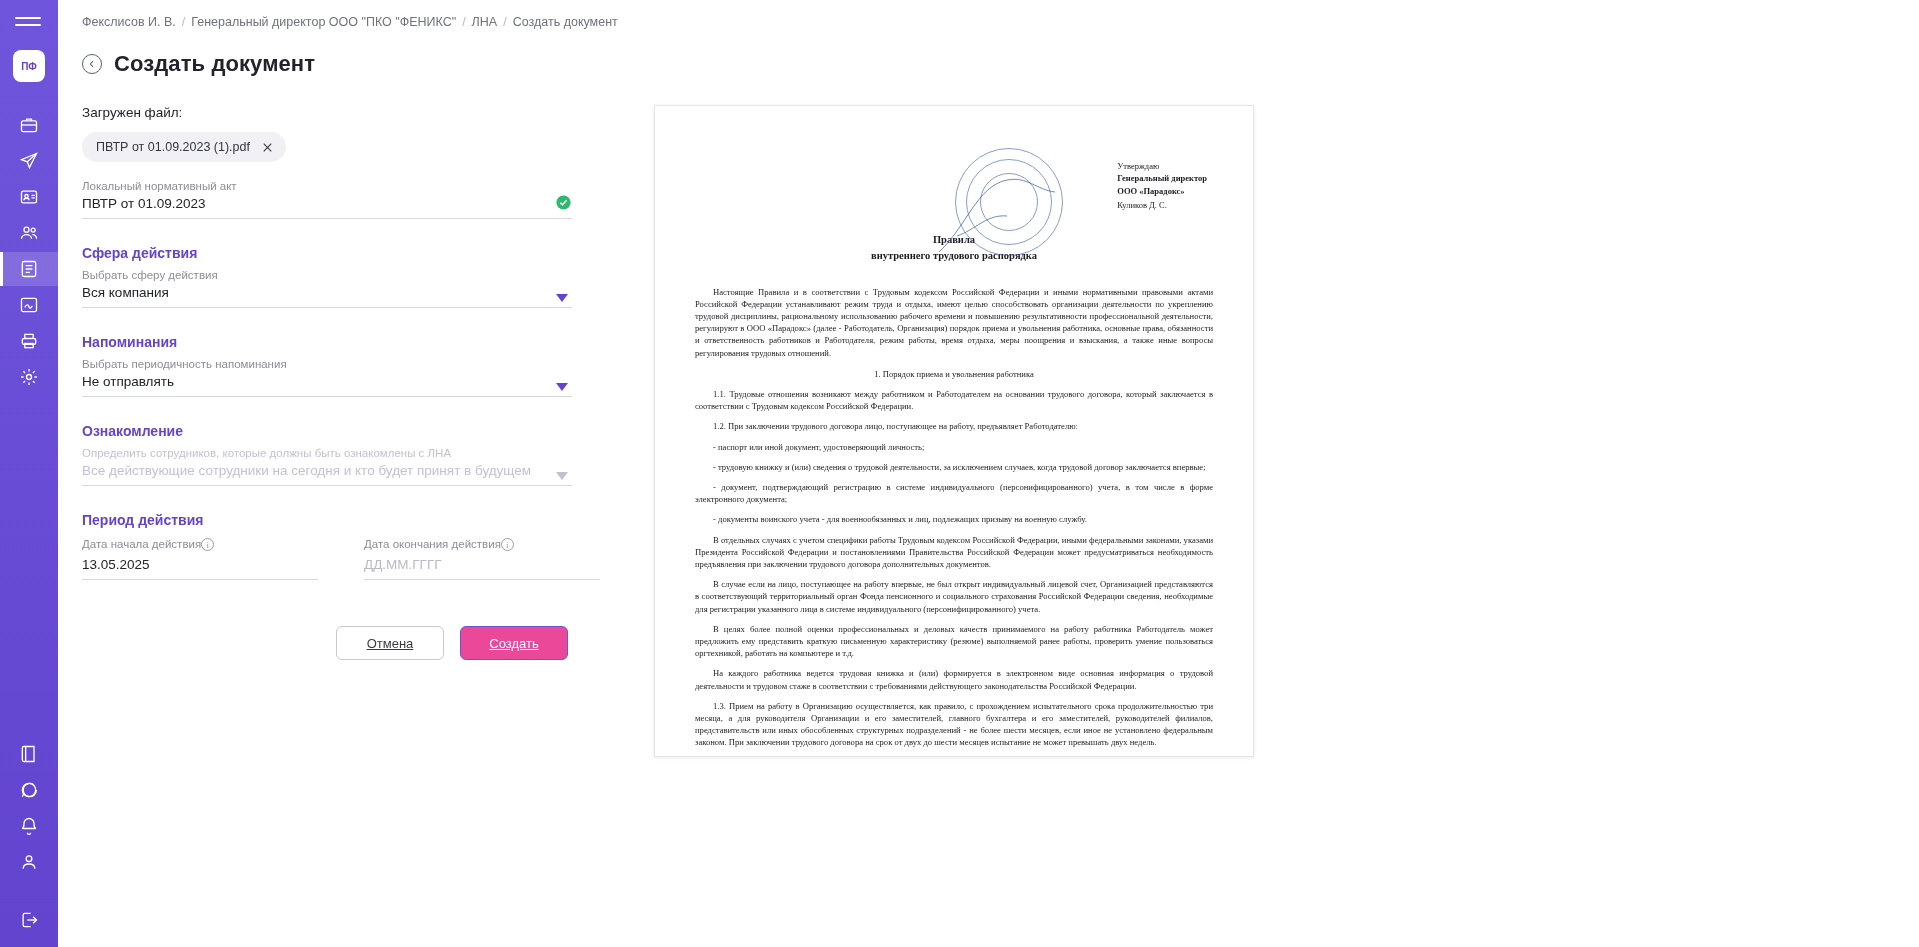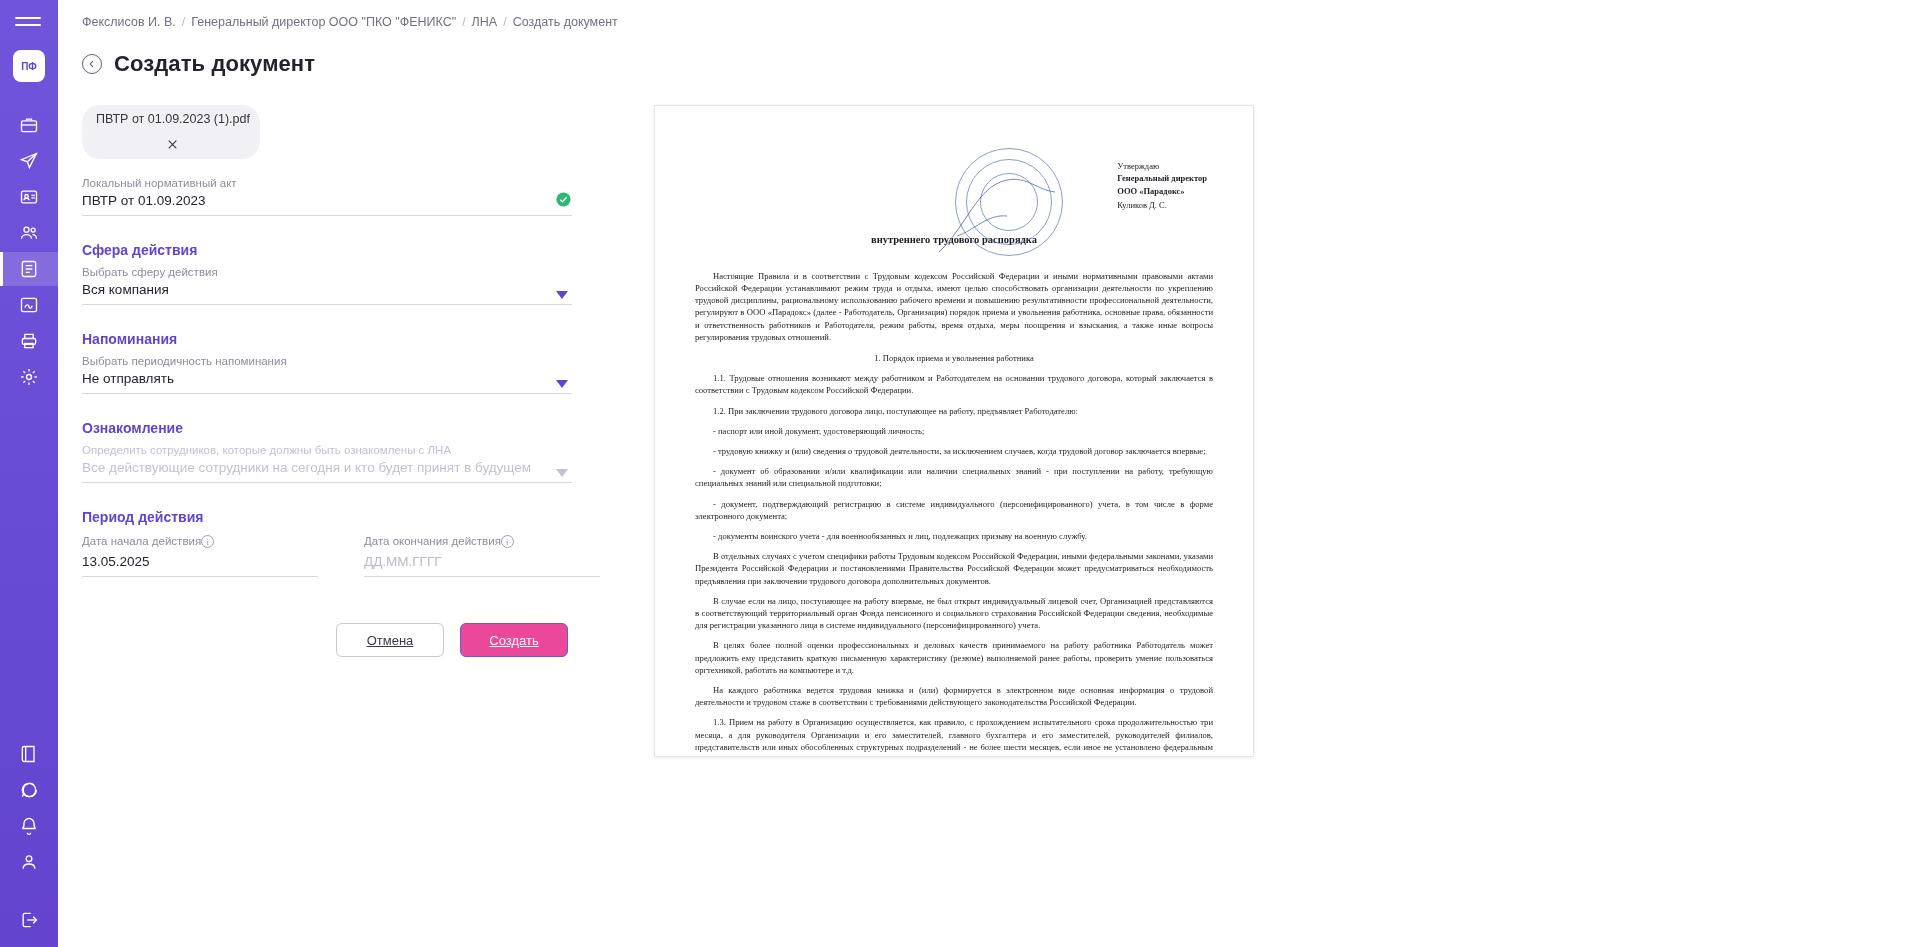--- a/index.html
+++ b/index.html
@@ -485,6 +485,7 @@
 
       <div class="form-col">
 
+        <div class="form-label-strong">Загружен файл:</div>
 
         <div class="file-chip">
           <span>ПВТР от 01.09.2023 (1).pdf</span>

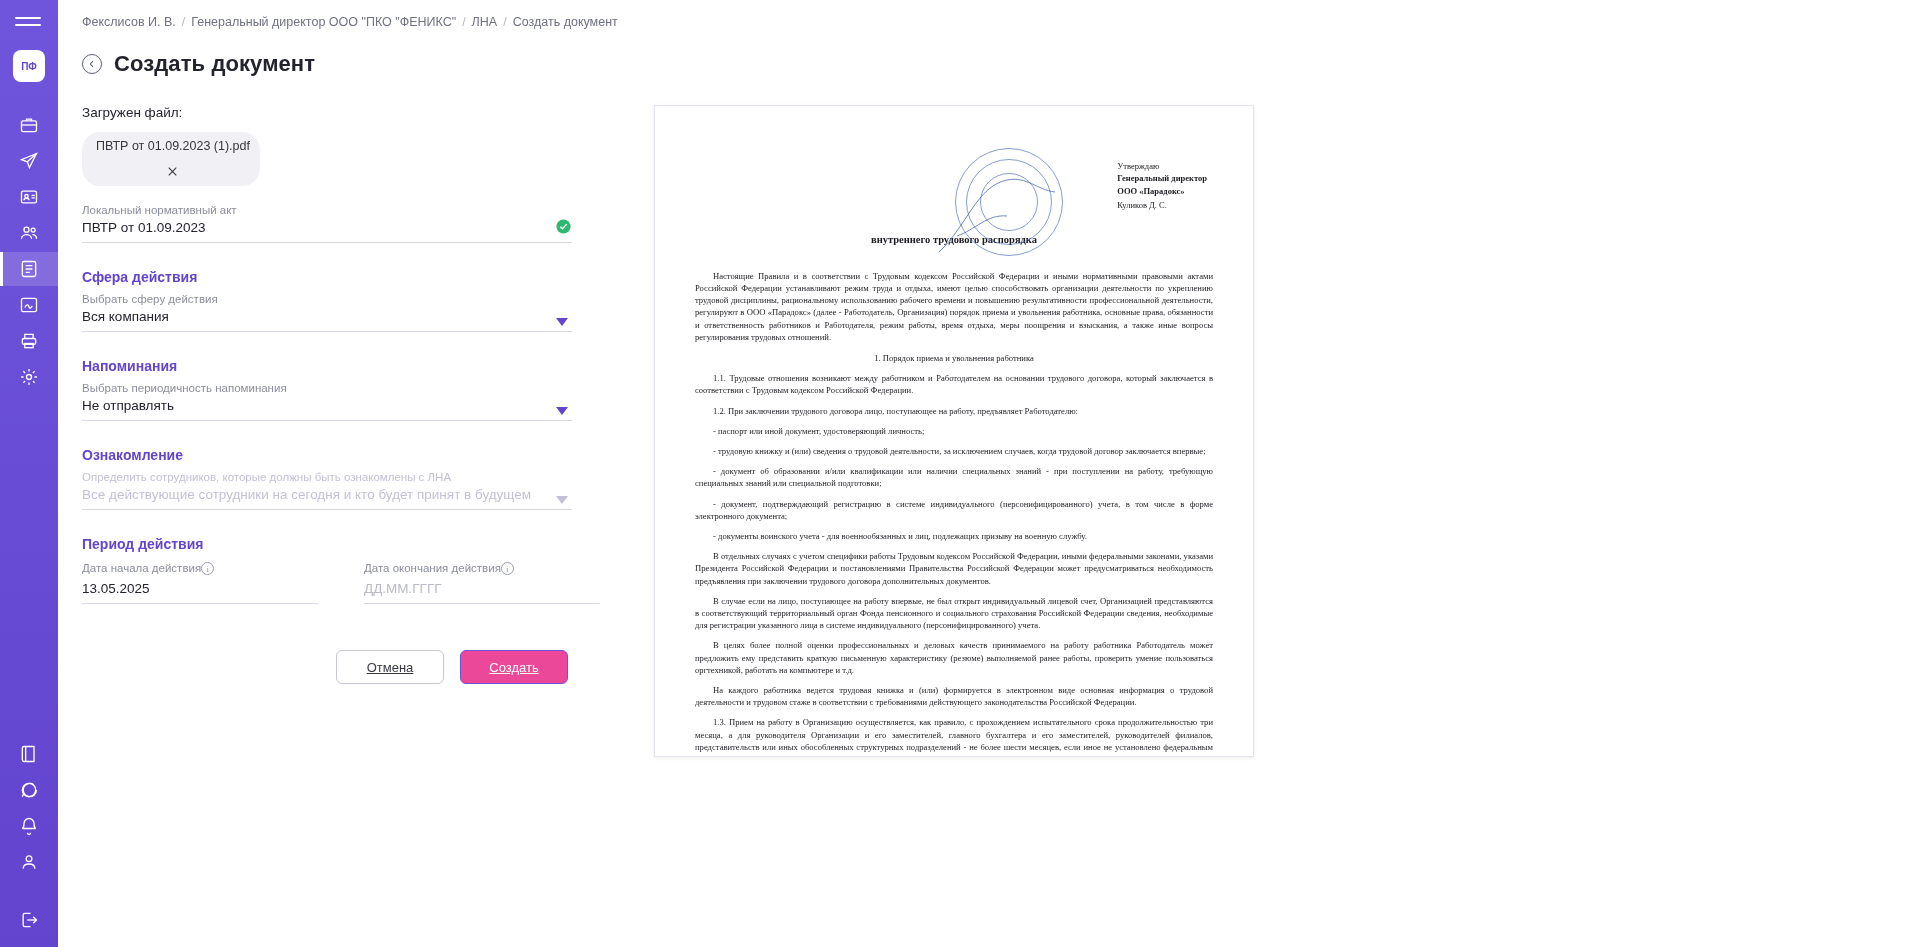--- a/index.html
+++ b/index.html
@@ -141,7 +141,6 @@
     padding: 7px 10px 7px 14px;
     font-size: 12.5px;
     color: #35353f;
-    flex-direction: column;
   }
   .file-chip .x {
     width: 16px; height: 16px;

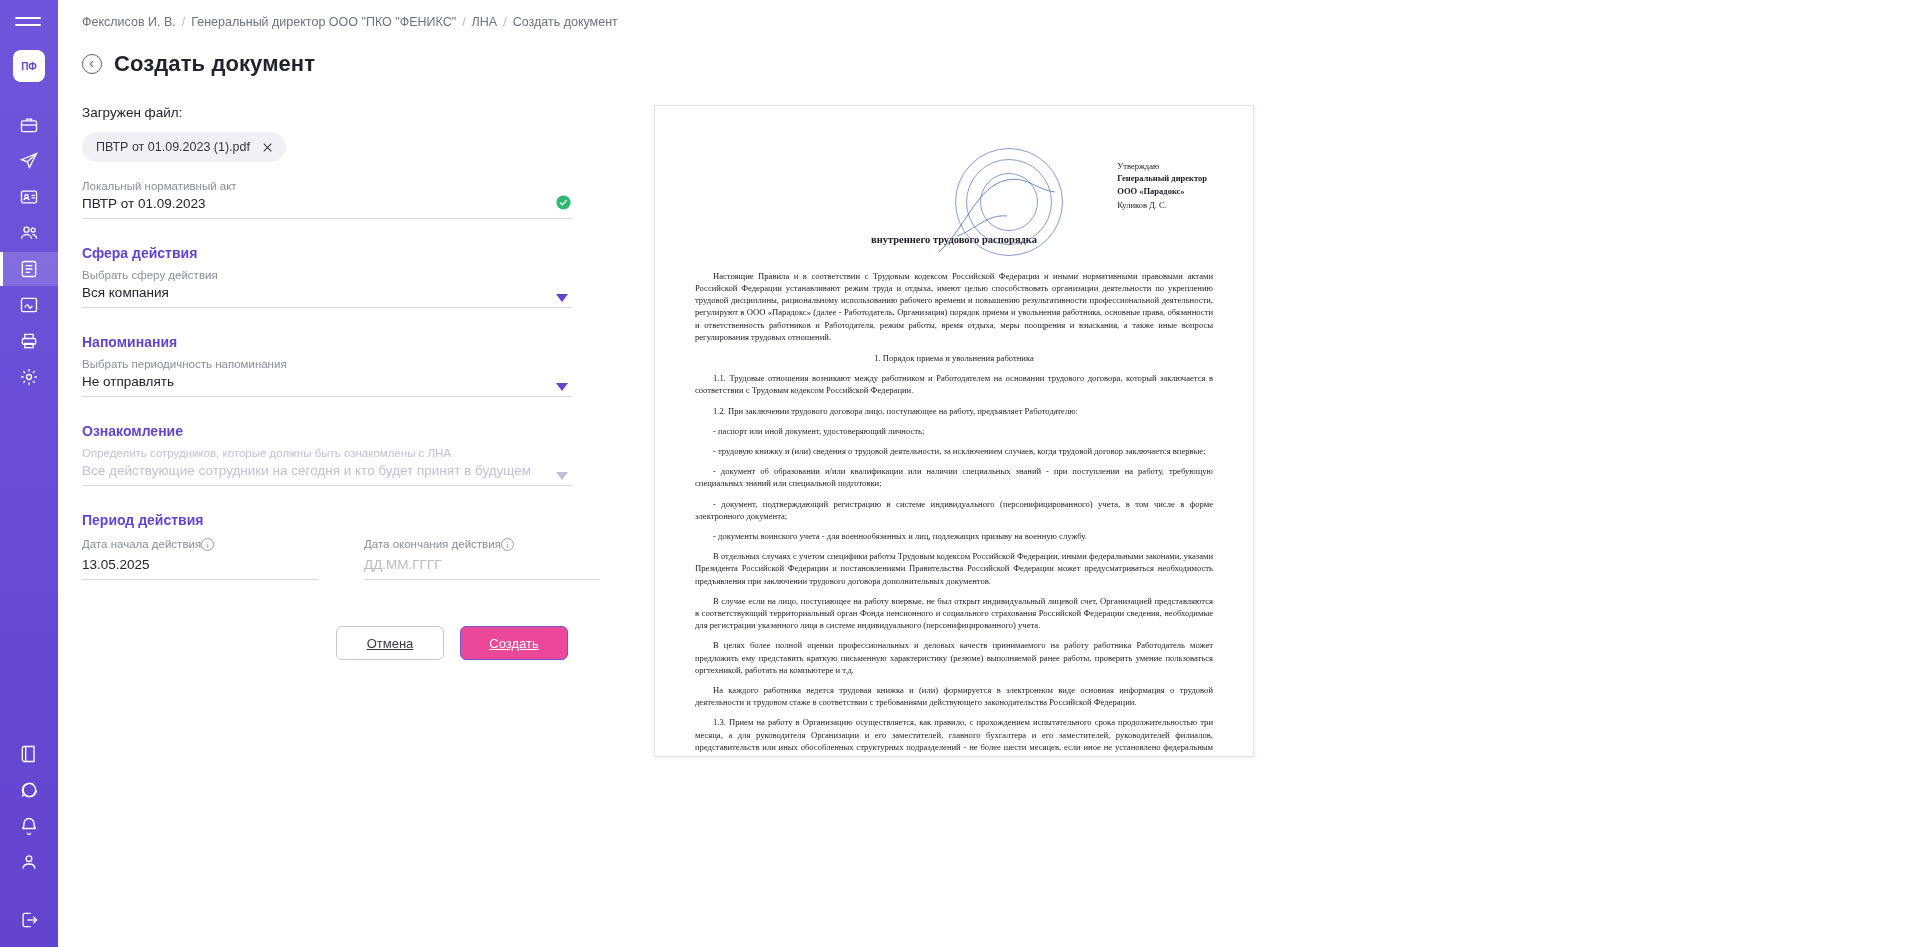--- a/index.html
+++ b/index.html
@@ -582,6 +582,7 @@
           </div>
 
           <div class="doc-title">
+            <div>Правила</div>
             <div>внутреннего трудового распорядка</div>
           </div>
 

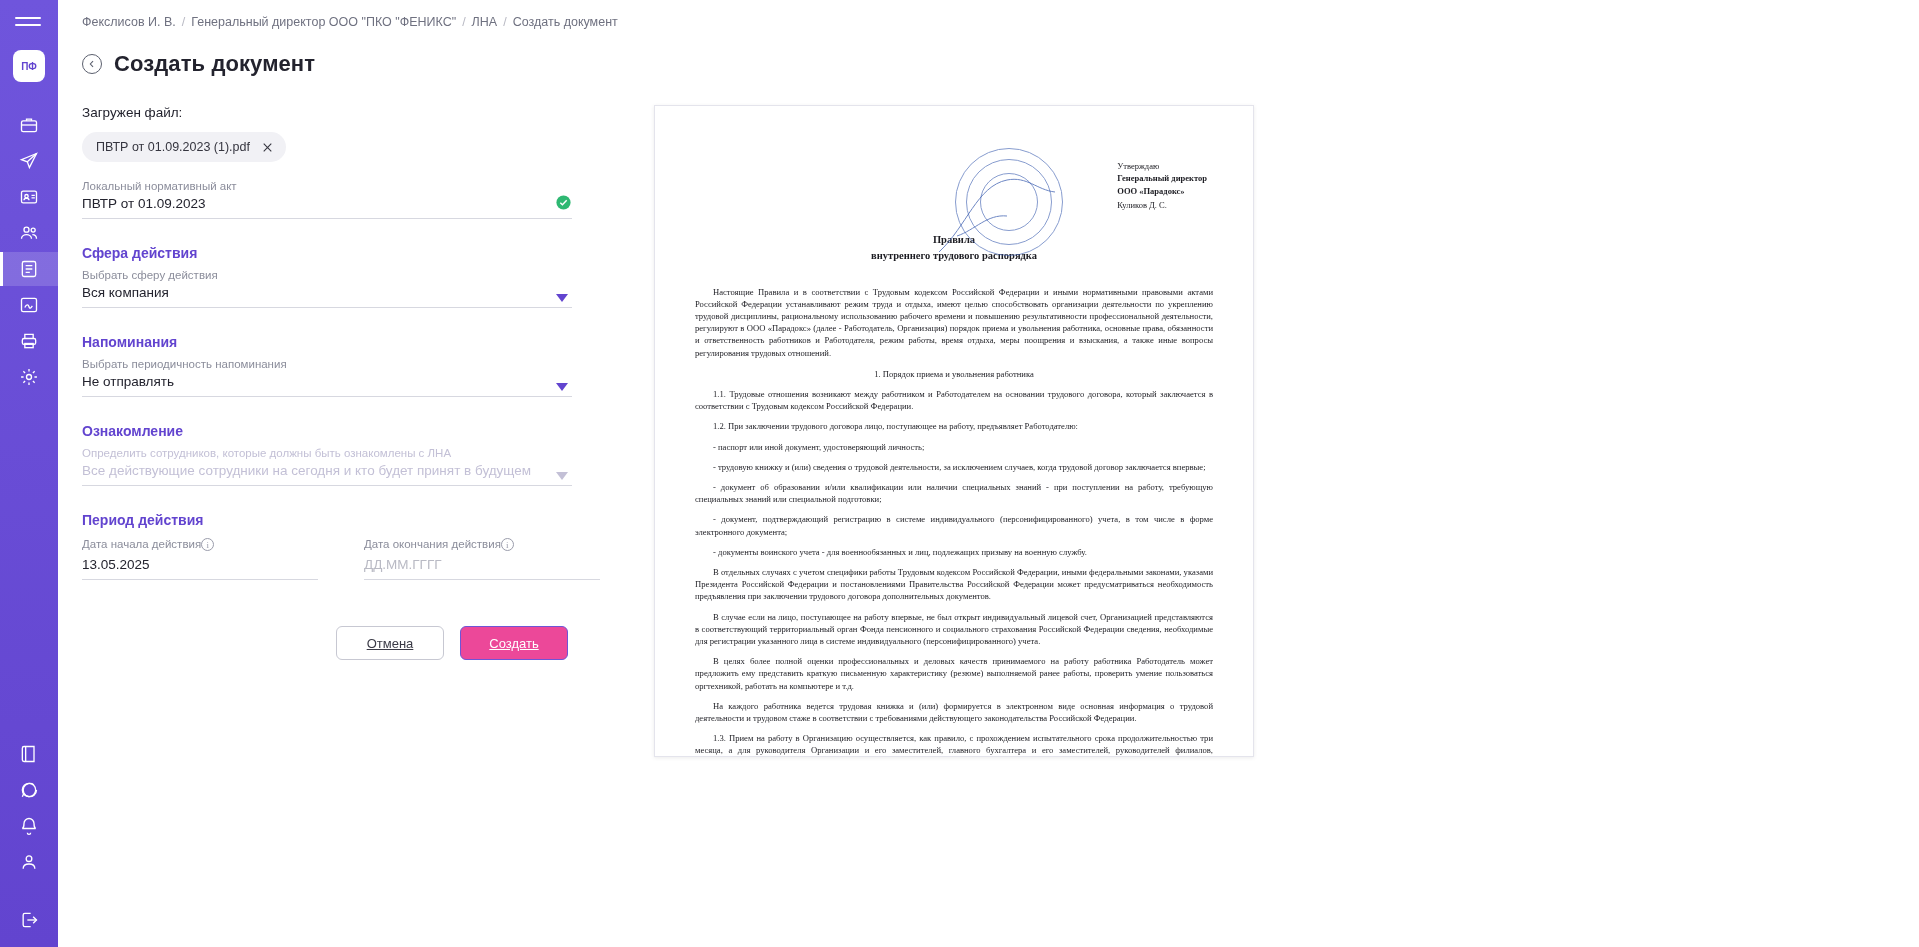--- a/index.html
+++ b/index.html
@@ -593,7 +593,6 @@
             <p>1.2. При заключении трудового договора лицо, поступающее на работу, предъявляет Работодателю:</p>
             <p>- паспорт или иной документ, удостоверяющий личность;</p>
             <p>- трудовую книжку и (или) сведения о трудовой деятельности, за исключением случаев, когда трудовой договор заключается впервые;</p>
-            <p>- документ об образовании и/или квалификации или наличии специальных знаний - при поступлении на работу, требующую специальных знаний или специальной подготовки;</p>
             <p>- документ, подтверждающий регистрацию в системе индивидуального (персонифицированного) учета, в том числе в форме электронного документа;</p>
             <p>- документы воинского учета - для военнообязанных и лиц, подлежащих призыву на военную службу.</p>
             <p>В отдельных случаях с учетом специфики работы Трудовым кодексом Российской Федерации, иными федеральными законами, указами Президента Российской Федерации и постановлениями Правительства Российской Федерации может предусматриваться необходимость предъявления при заключении трудового договора дополнительных документов.</p>

